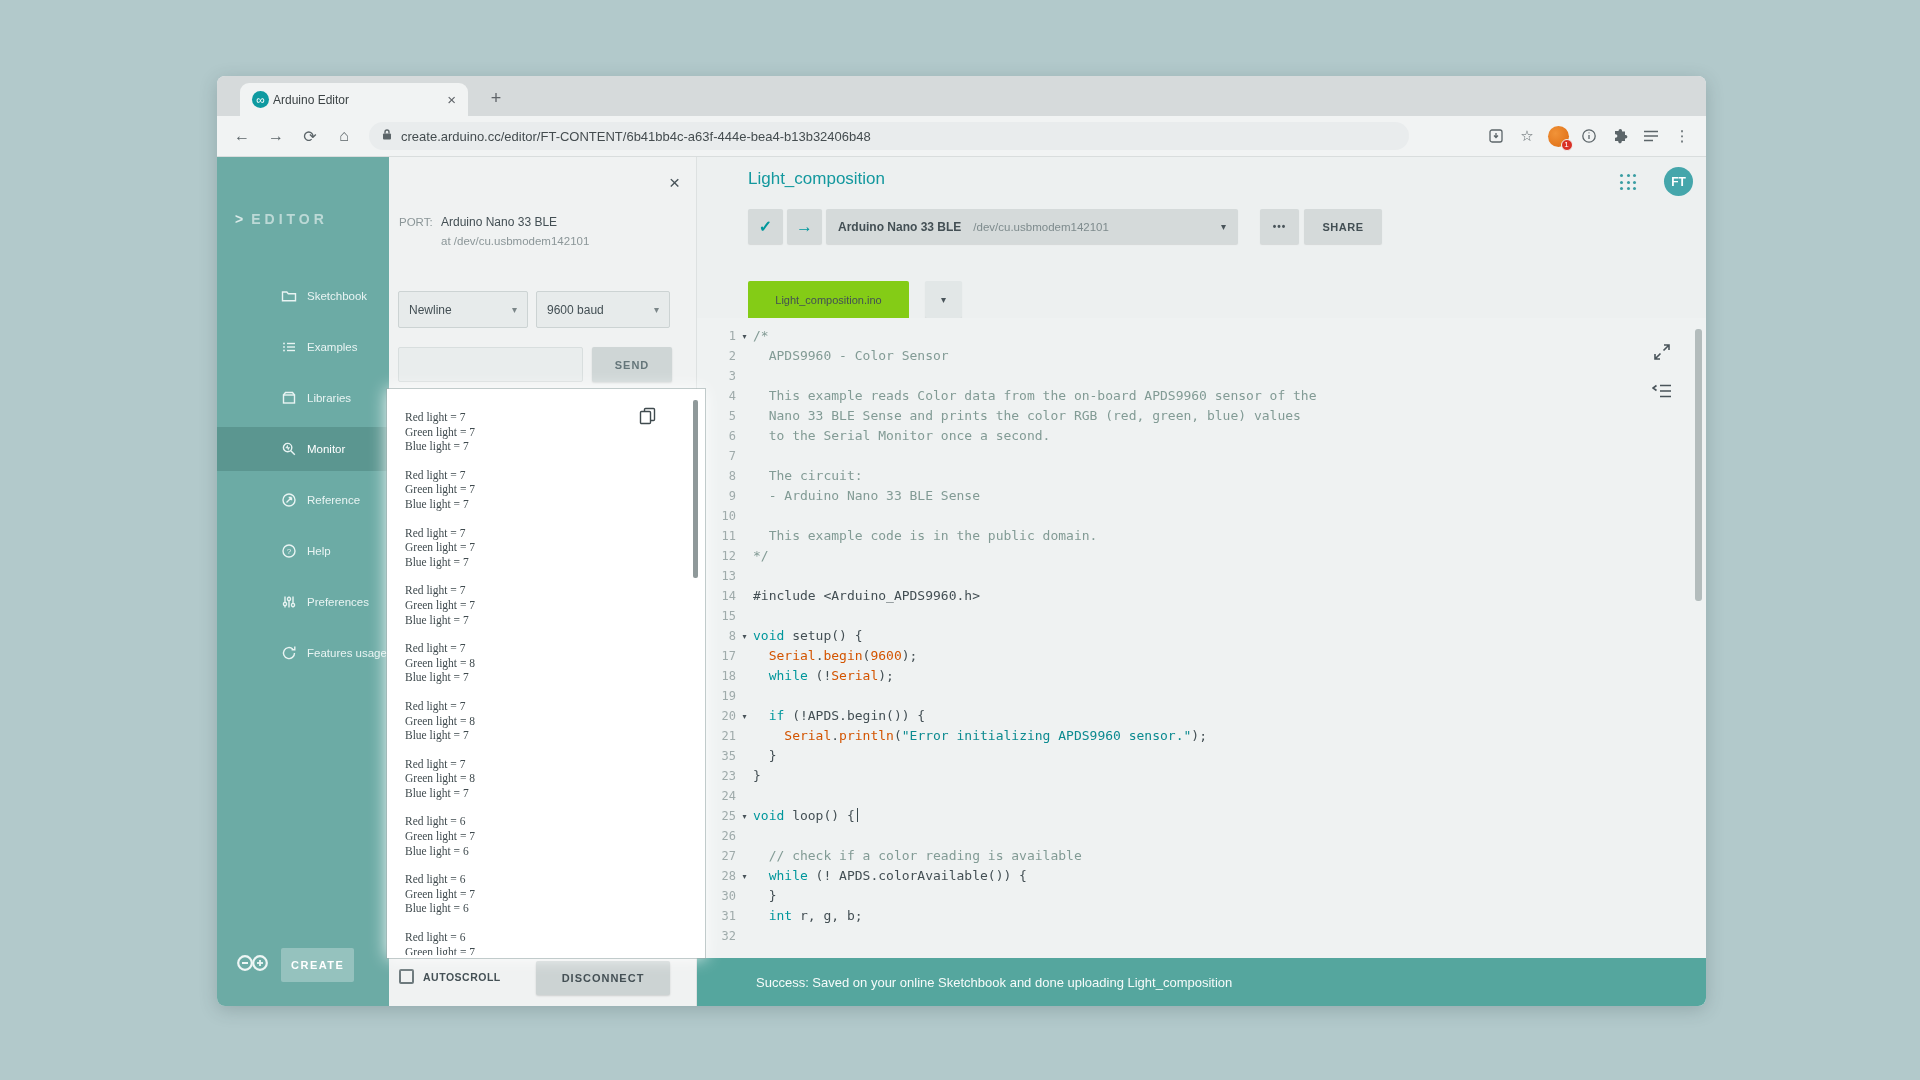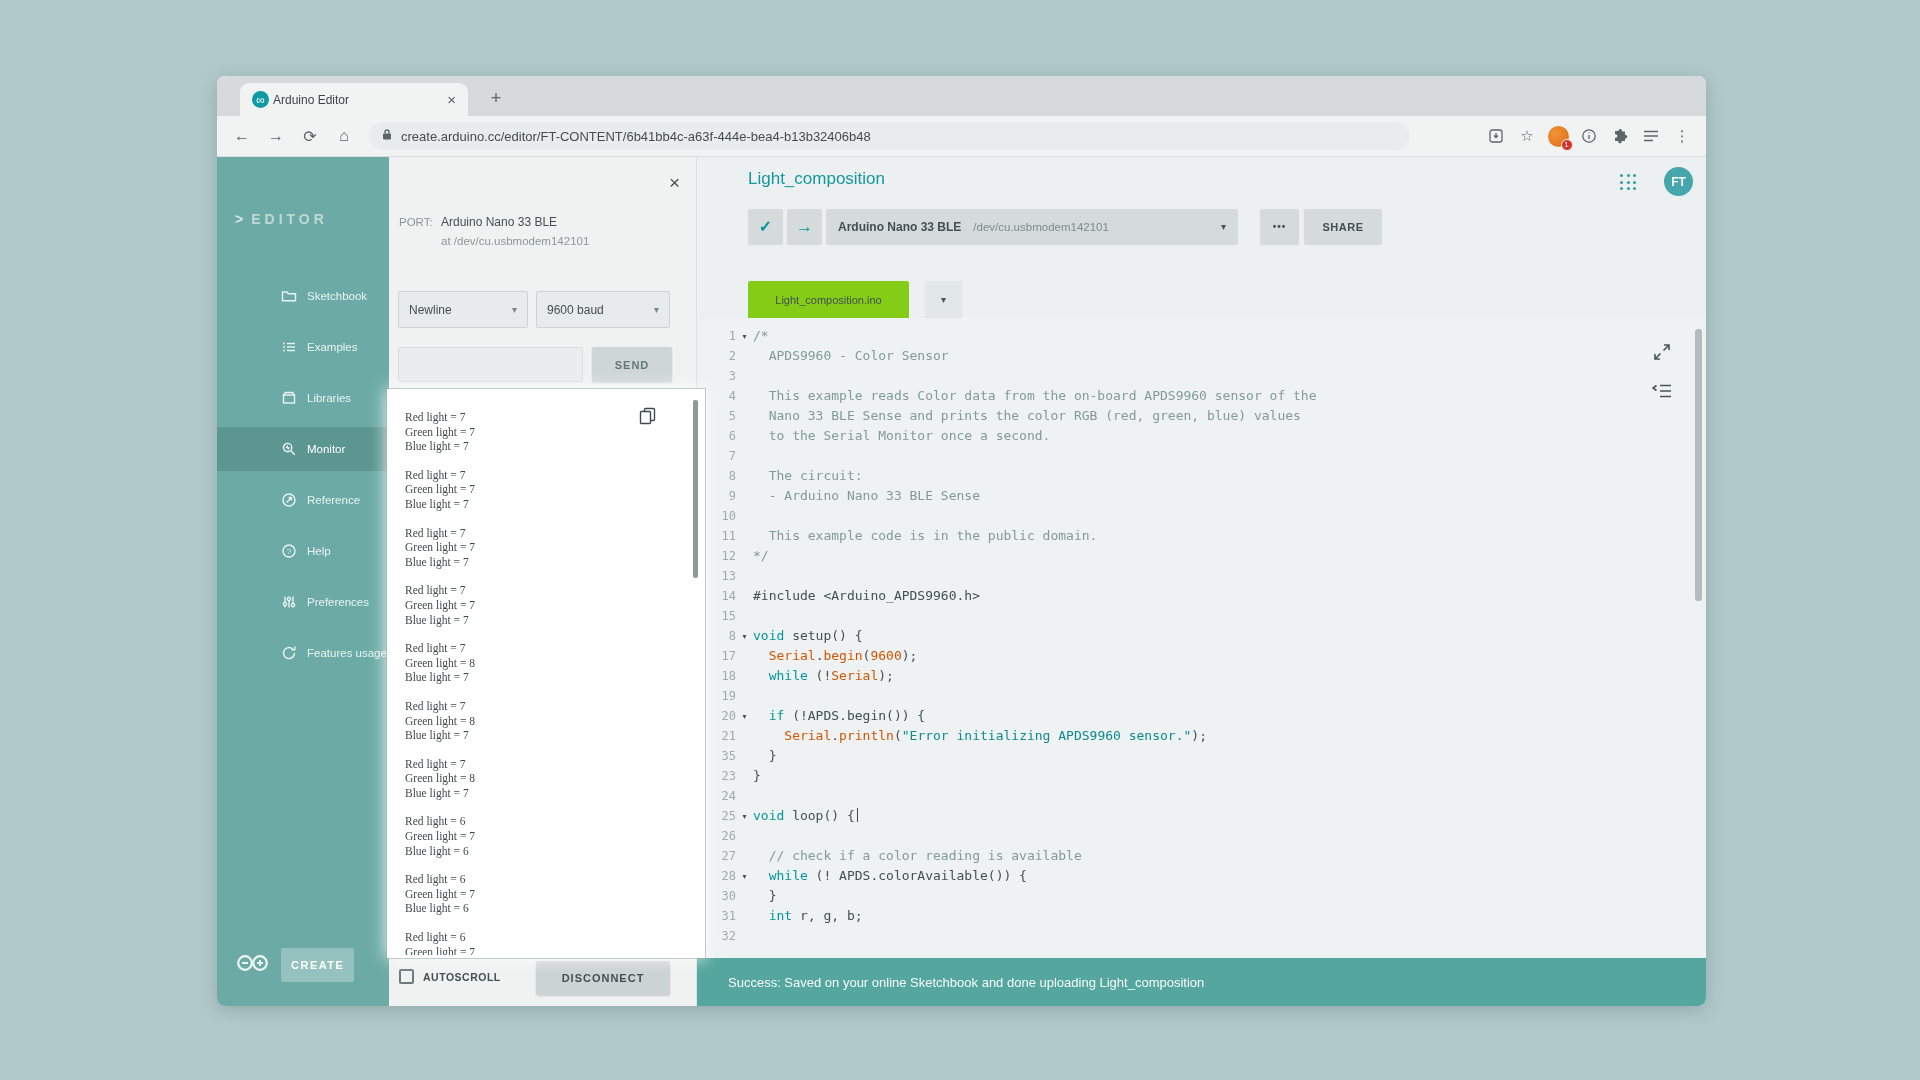--- a/index.html
+++ b/index.html
@@ -129,7 +129,7 @@
   .ed-format { position:absolute; right:34px; top:226px; }
   .ed-scroll { position:absolute; right:4px; top:172px; width:7px; height:272px; background:#b3bcbc; border-radius:3px; }
   .status-bar { position:absolute; left:0; right:0; bottom:0; height:48px; background:#55a69e;
-                display:flex; align-items:center; padding-left:31px; font-size:13px; color:#f6fbfa; }
+                display:flex; align-items:center; padding-left:59px; font-size:13px; color:#f6fbfa; }
 </style>
 </head>
 <body>

